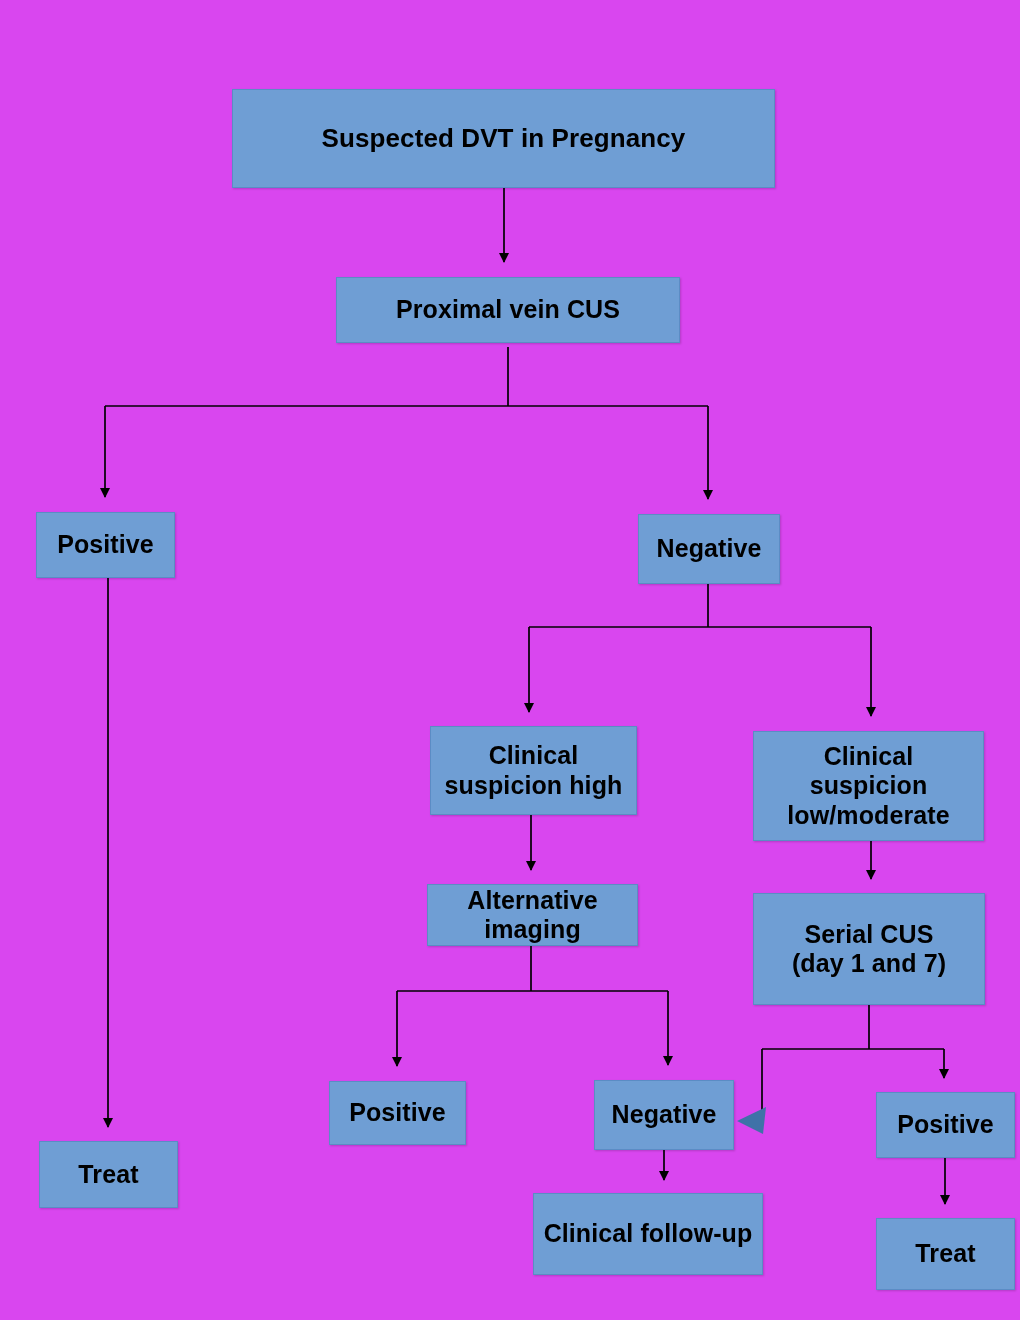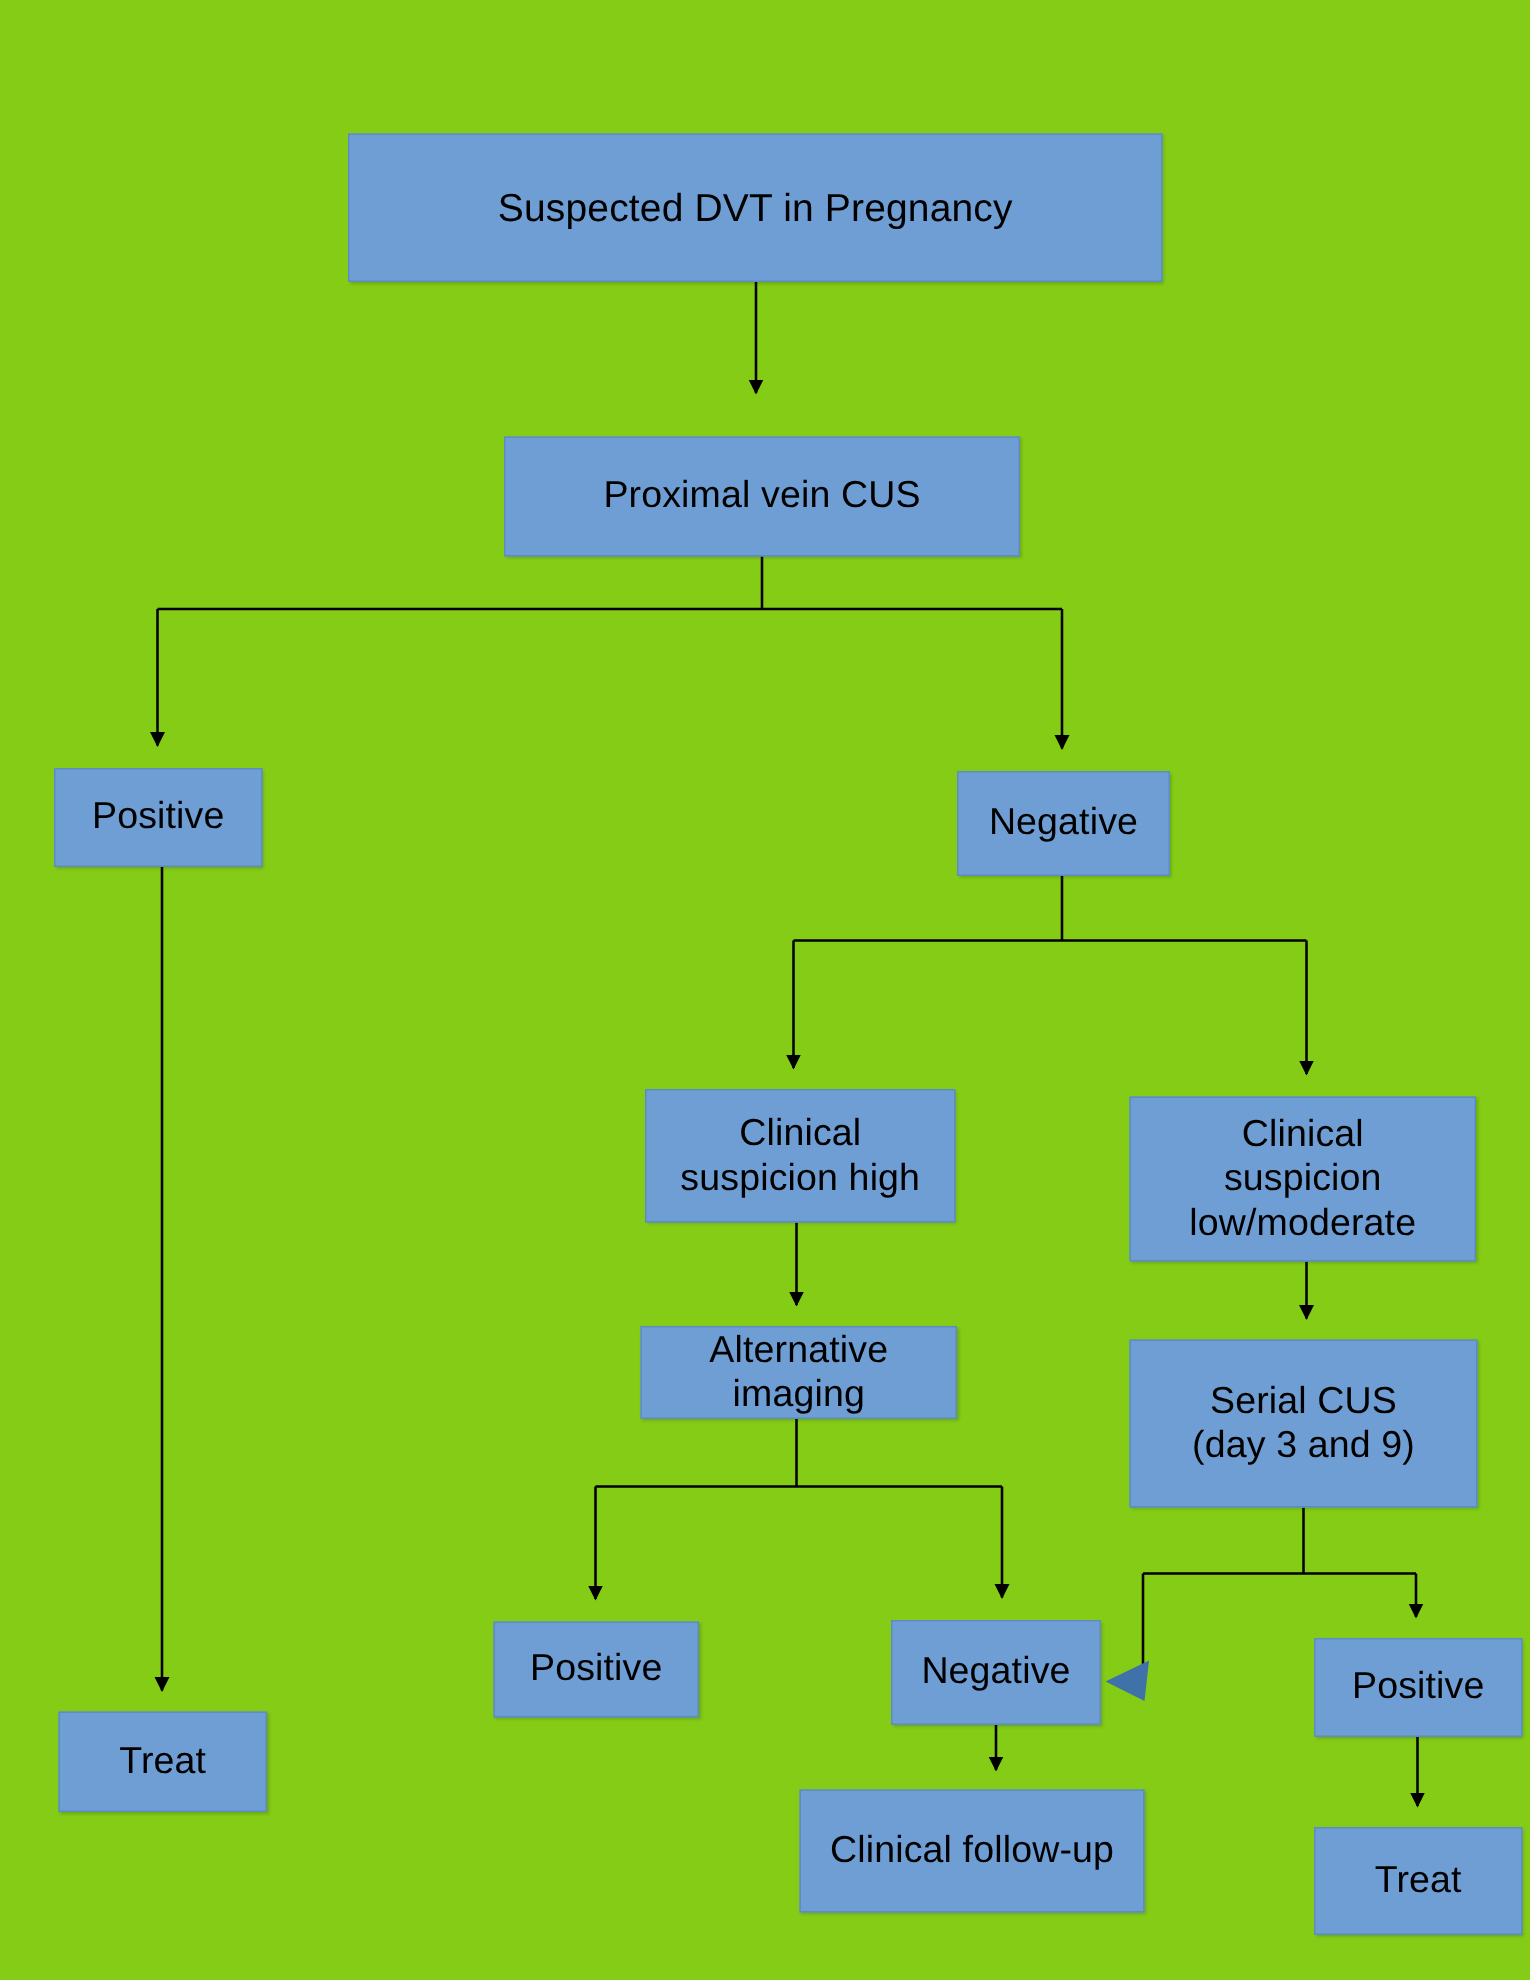--- a/index.html
+++ b/index.html
@@ -14,8 +14,9 @@
     position: relative;
     width: 1020px;
     height: 1320px;
-    background: #84cc16;
+    background: #d946ef;
     overflow: hidden;
+    font-weight: bold;
   }
   #edges {
     position: absolute;

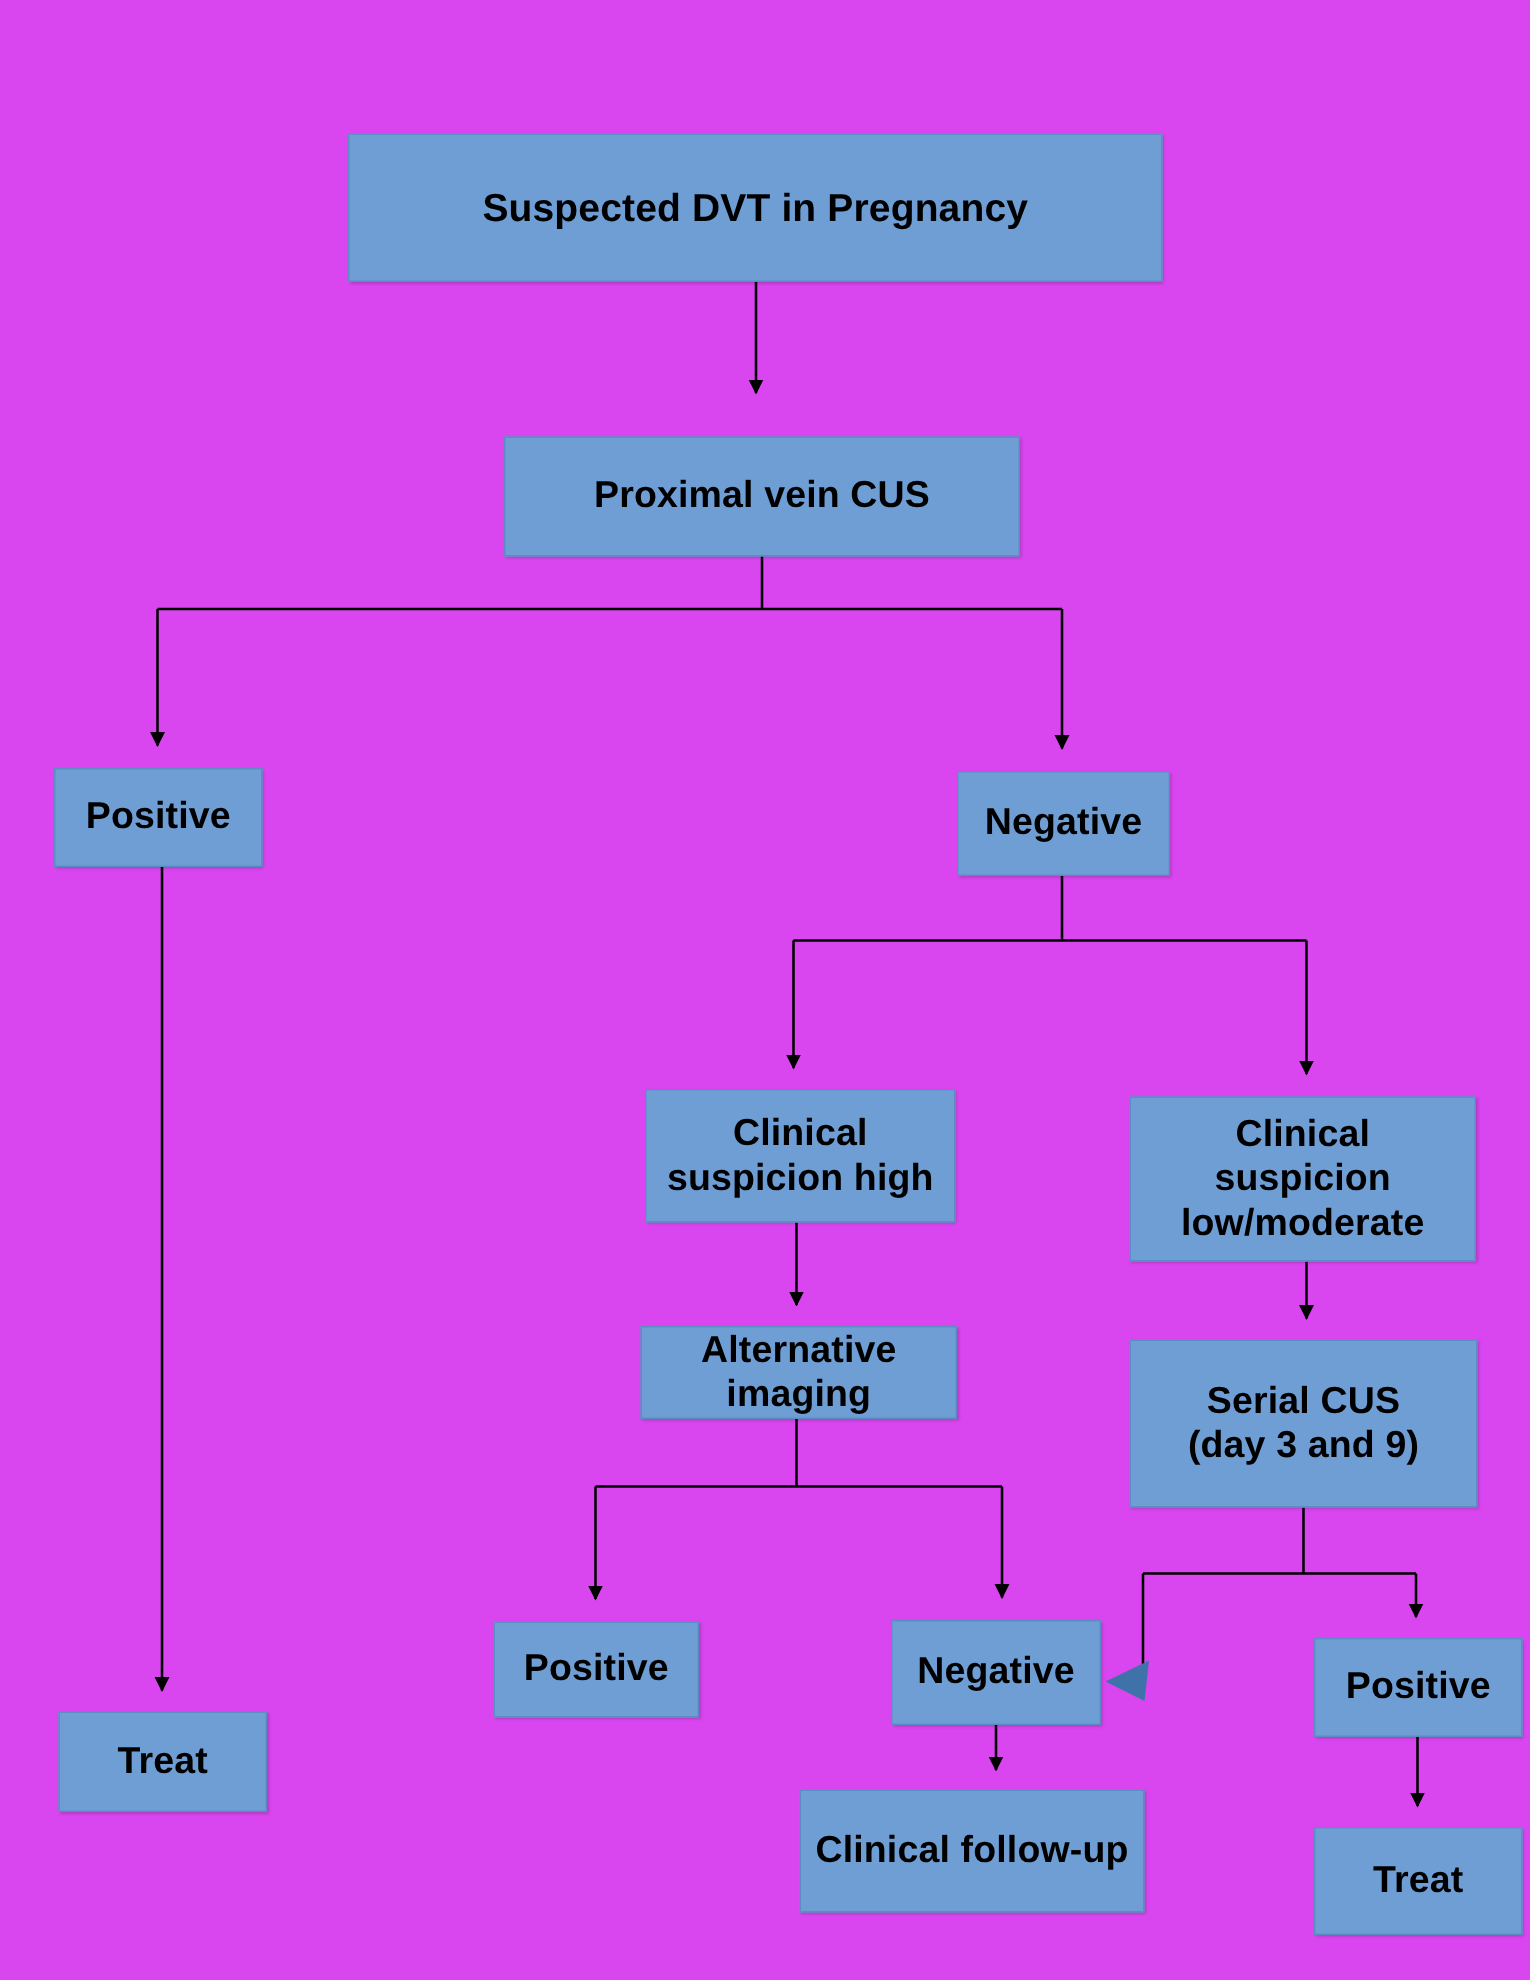--- a/index.html
+++ b/index.html
@@ -98,7 +98,7 @@
 
   <div class="node" style="left:232px; top:89px; width:543px; height:99px; font-size:26px;">Suspected DVT in Pregnancy</div>
 
-  <div class="node" style="left:336px; top:291px; width:344px; height:80px;">Proximal vein CUS</div>
+  <div class="node" style="left:336px; top:277px; width:344px; height:66px;">Proximal vein CUS</div>
 
   <div class="node" style="left:36px; top:512px; width:139px; height:66px;">Positive</div>
 

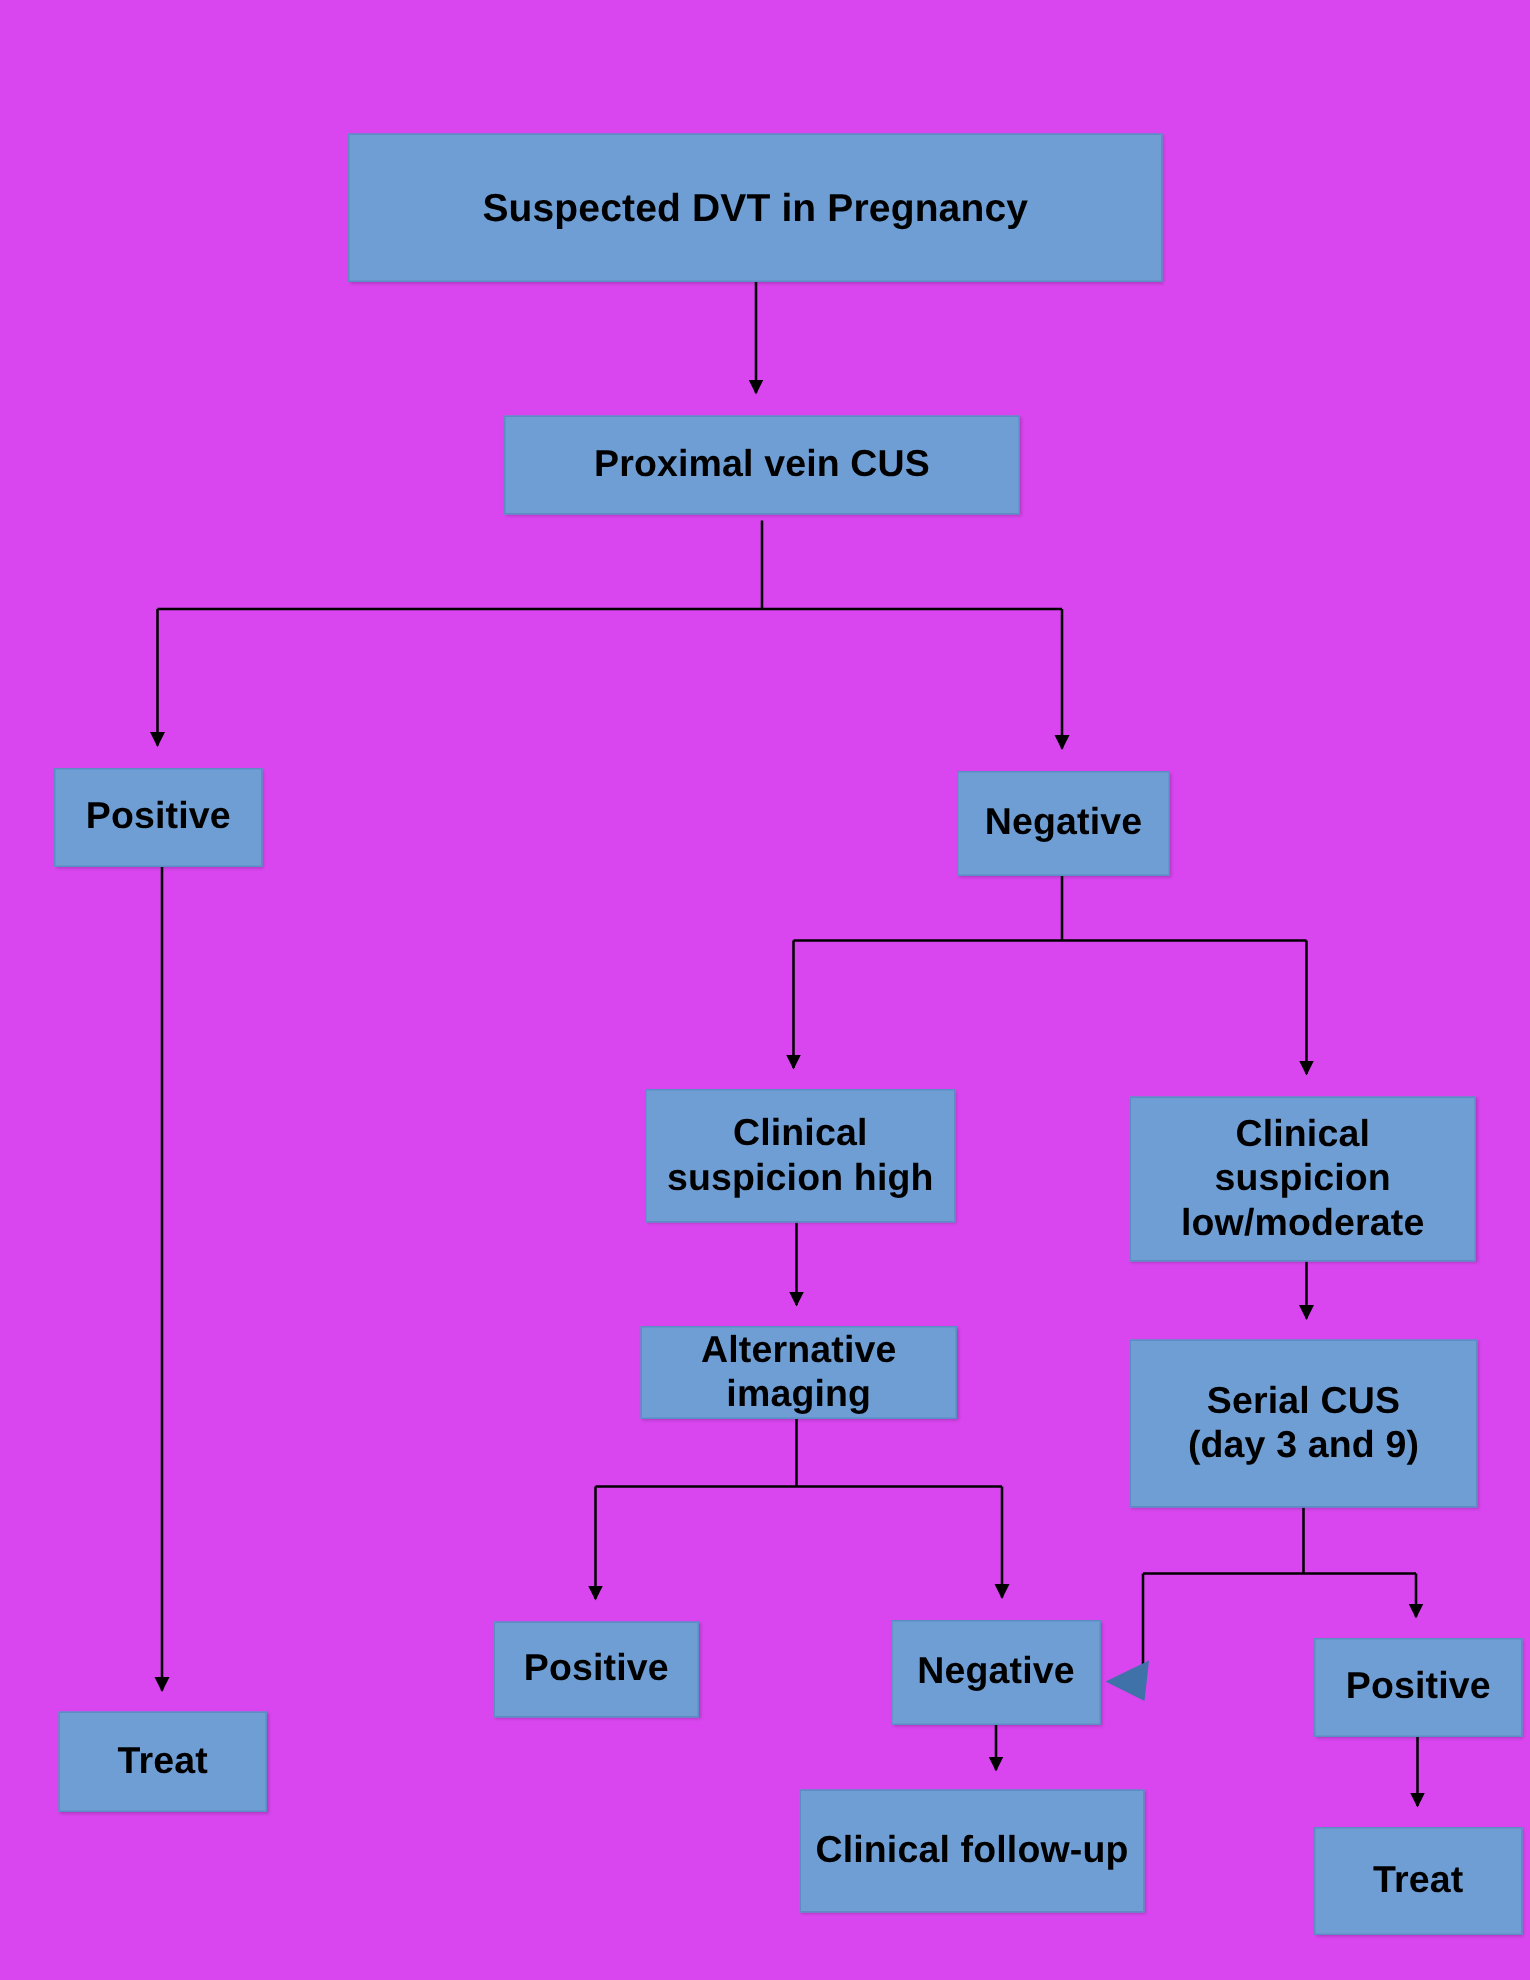--- a/index.html
+++ b/index.html
@@ -115,7 +115,7 @@
 imaging</div>
 
   <div class="node" style="left:753px; top:893px; width:232px; height:112px;">Serial CUS
-(day 3 and 9)</div>
+(day 1 and 7)</div>
 
   <div class="node" style="left:39px; top:1141px; width:139px; height:67px;">Treat</div>
 

